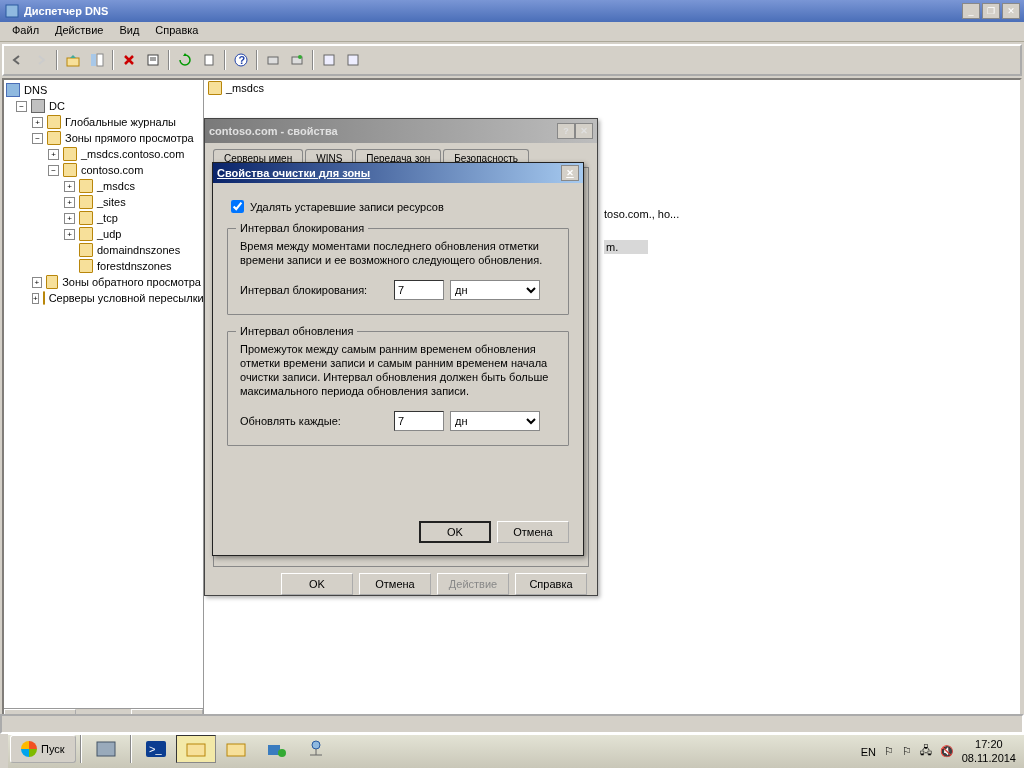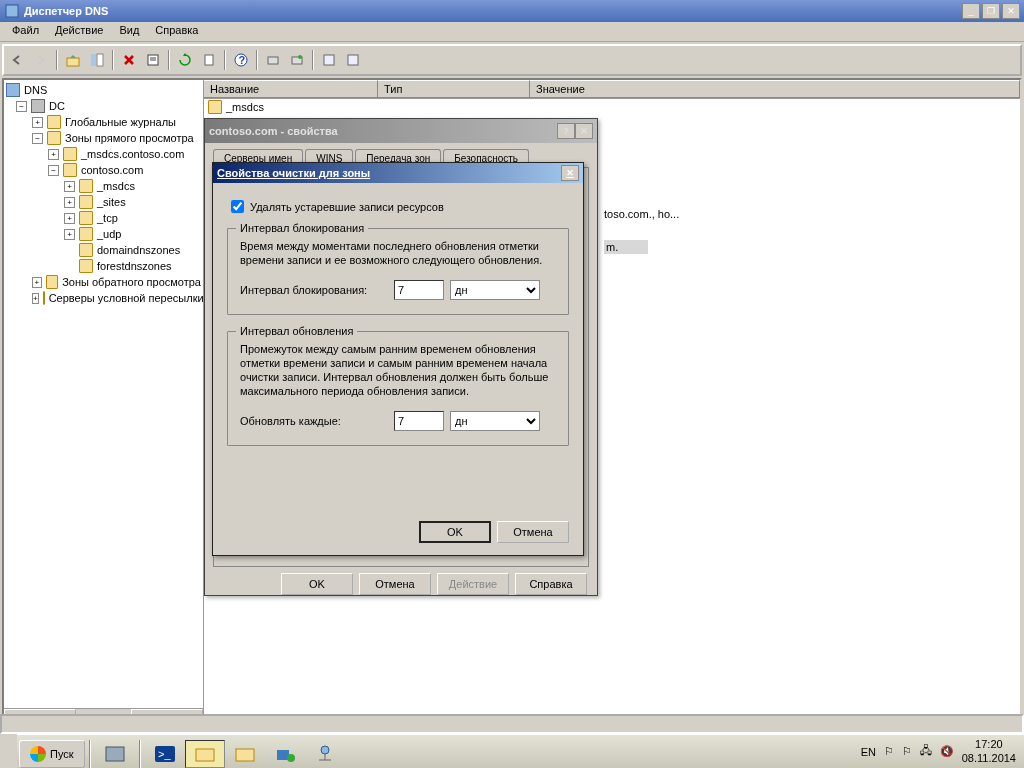--- a/index.html
+++ b/index.html
@@ -270,11 +270,6 @@
   </div>
 
   <div class="list-panel">
-    <div class="list-header">
-      <div class="col" style="width:174px">Название</div>
-      <div class="col" style="width:152px">Тип</div>
-      <div class="col" style="flex:1">Значение</div>
-    </div>
     <div class="list-row">
       <span class="icon folder-icon"></span>
       <span>_msdcs</span>

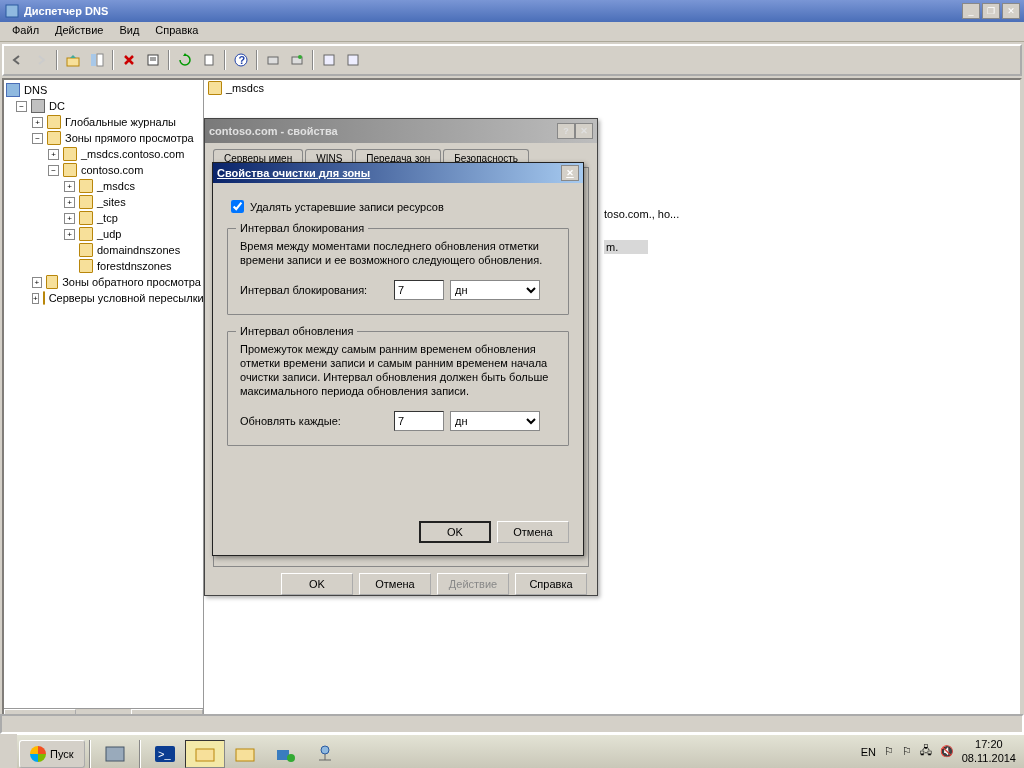--- a/index.html
+++ b/index.html
@@ -71,7 +71,7 @@
 .scav-buttons { position:absolute; bottom:12px; right:14px; display:flex; gap:6px; }
 
 
-.taskbar { position: absolute; bottom: 0; left: 17px; right: 0; height: 34px; background: linear-gradient(#e3e3d5,#c9c7b8); border-top: 1px solid #fff; display: flex; align-items: flex-end; }
+.taskbar { position: absolute; bottom: 0; left: 8px; right: 0; height: 34px; background: linear-gradient(#e3e3d5,#c9c7b8); border-top: 1px solid #fff; display: flex; align-items: flex-start; }
 .start-btn { height: 28px; padding: 0 10px; margin-left: 2px; border: 1px outset #fff; background: #d4d0c8; display: flex; align-items: center; gap: 4px; cursor: pointer; border-radius: 3px; }
 .start-orb { width:16px; height:16px; border-radius:50%; background: conic-gradient(#f25022 0 90deg,#7fba00 90deg 180deg,#00a4ef 180deg 270deg,#ffb900 270deg 360deg); }
 .task-sep { width: 2px; height: 28px; border-left: 1px solid #888; border-right: 1px solid #fff; margin: 0 4px; }

